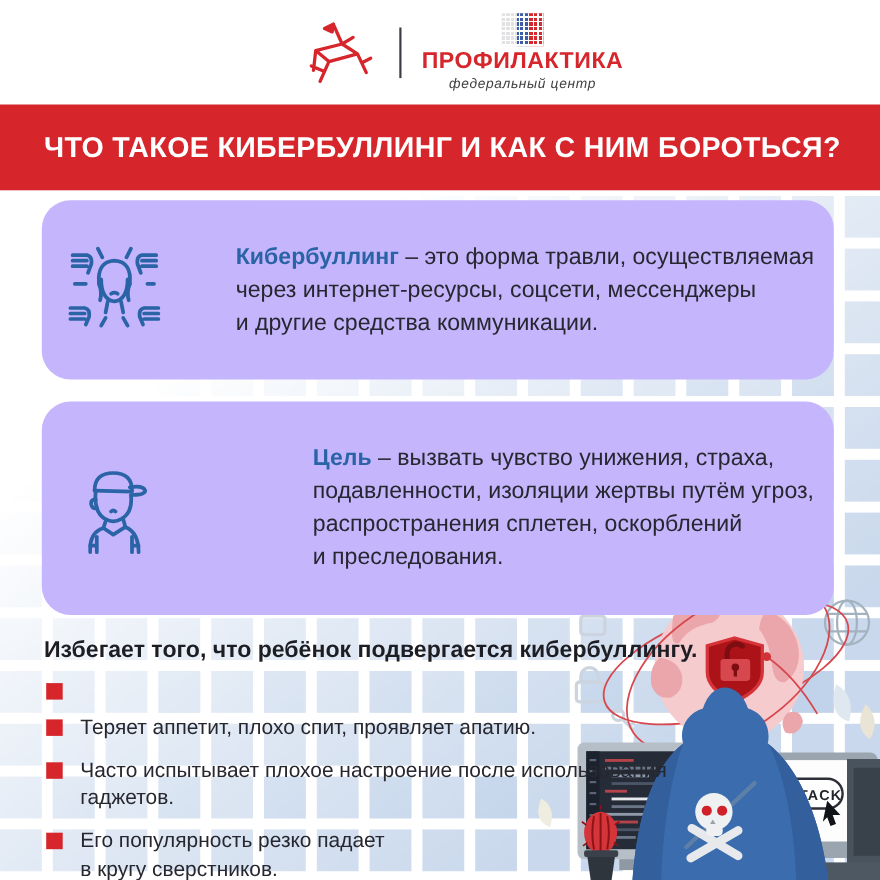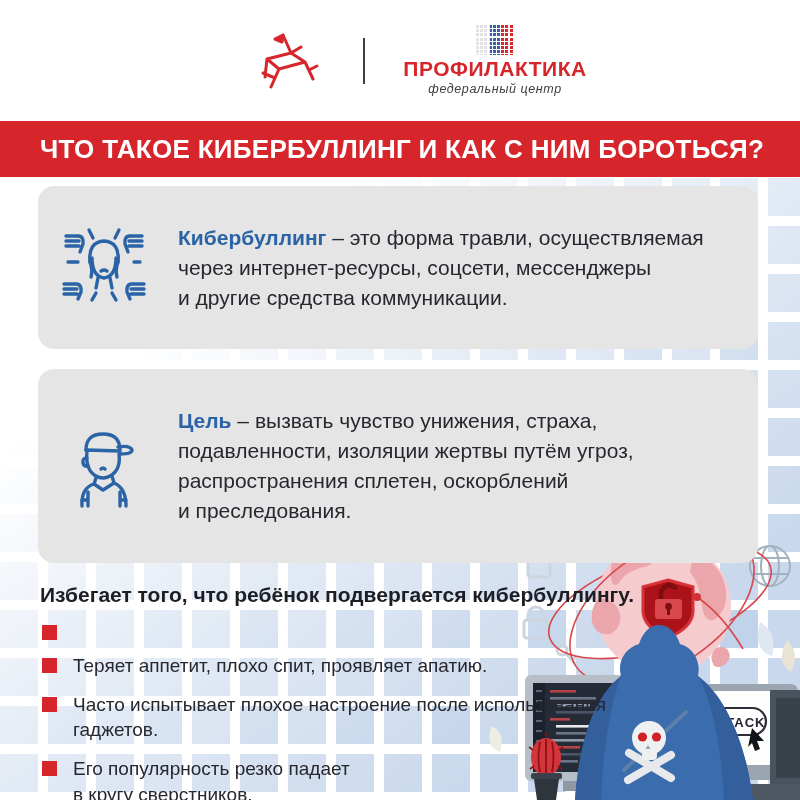--- a/index.html
+++ b/index.html
@@ -12,7 +12,7 @@
   .content{position:relative;z-index:3;}
 
   
-  .top-header{height:121px;background:#ffffff;display:flex;align-items:center;justify-content:center;gap:38px;padding-left:40px;}
+  .top-header{height:95px;background:#ffffff;display:flex;align-items:center;justify-content:center;gap:18px;padding-left:40px;}
   .chair-logo{width:72px;height:64px;}
   .logo-divider{width:2px;height:46px;background:#3c3c44;}
   .brand{display:flex;flex-direction:column;align-items:center;}

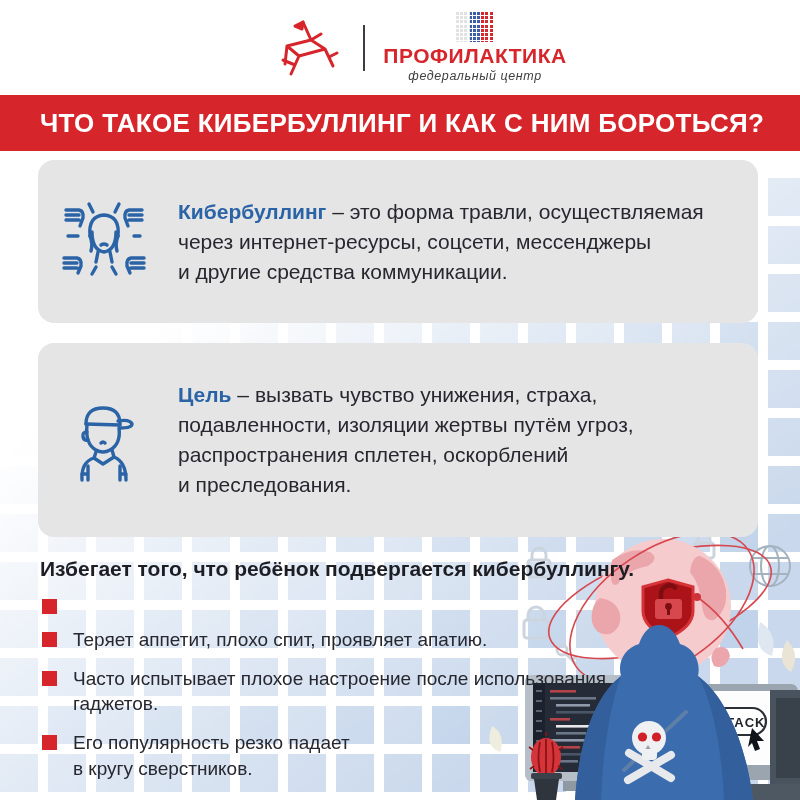--- a/index.html
+++ b/index.html
@@ -25,7 +25,7 @@
   .brand-sub{font-size:12.5px;color:#404040;letter-spacing:.6px;margin-top:2px;font-style:italic;}
 
   
-  .banner{height:56px;background:#d6252b;display:flex;align-items:center;padding:0 40px;}
+  .banner{height:78px;background:#d6252b;display:flex;align-items:center;padding:0 40px;}
   .banner h1{margin:0;color:#ffffff;font-size:26px;font-weight:bold;letter-spacing:.3px;white-space:nowrap;}
 
   

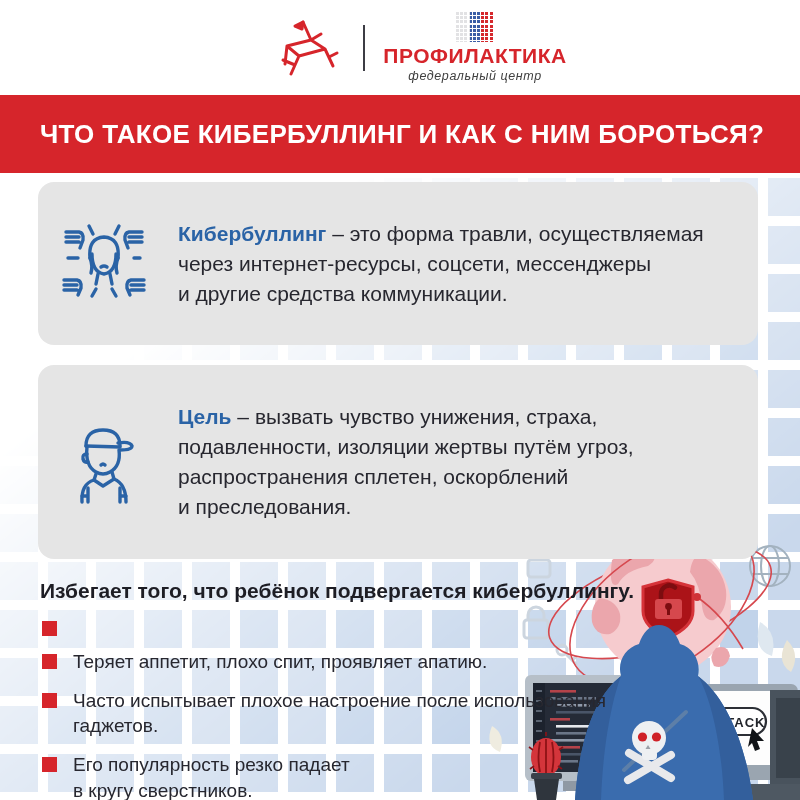--- a/index.html
+++ b/index.html
@@ -29,8 +29,8 @@
   .banner h1{margin:0;color:#ffffff;font-size:26px;font-weight:bold;letter-spacing:.3px;white-space:nowrap;}
 
   
-  .card{background:#e5e5e5;border-radius:16px;margin:9px 42px 0 38px;display:flex;align-items:center;
-        padding:16px 18px 16px 20px;min-height:70px;}
+  .card{background:#c4b5fd;border-radius:26px;margin:9px 42px 0 38px;display:flex;align-items:center;
+        padding:16px 18px 16px 20px;min-height:70px;justify-content:space-between;}
   .card + .card{margin-top:20px;}
   .card-icon{width:92px;height:92px;flex:0 0 92px;margin-right:28px;}
   .card-text{font-size:21px;line-height:1.42;white-space:pre-line;color:#27272f;}

